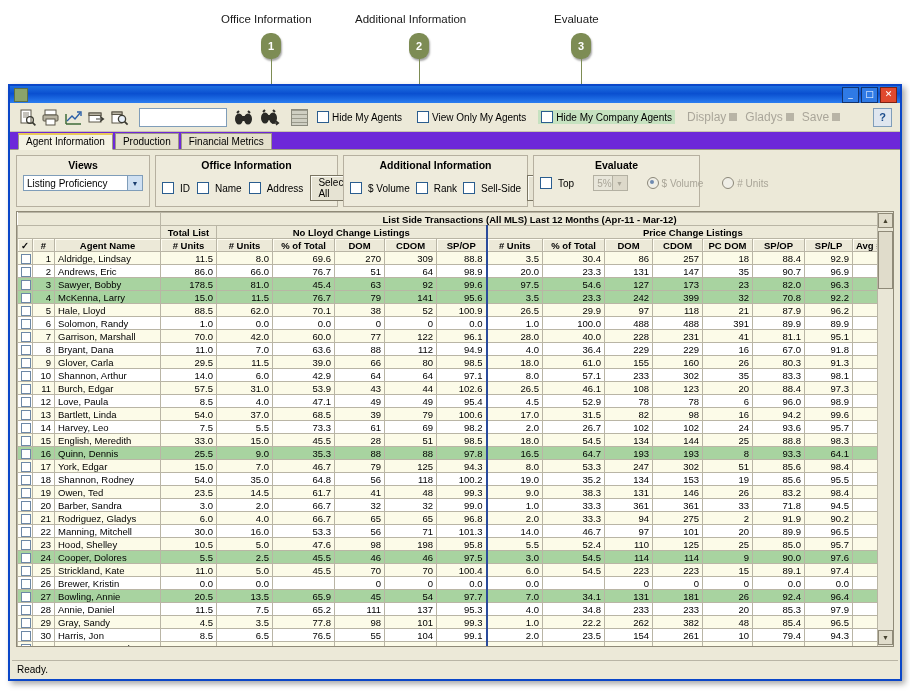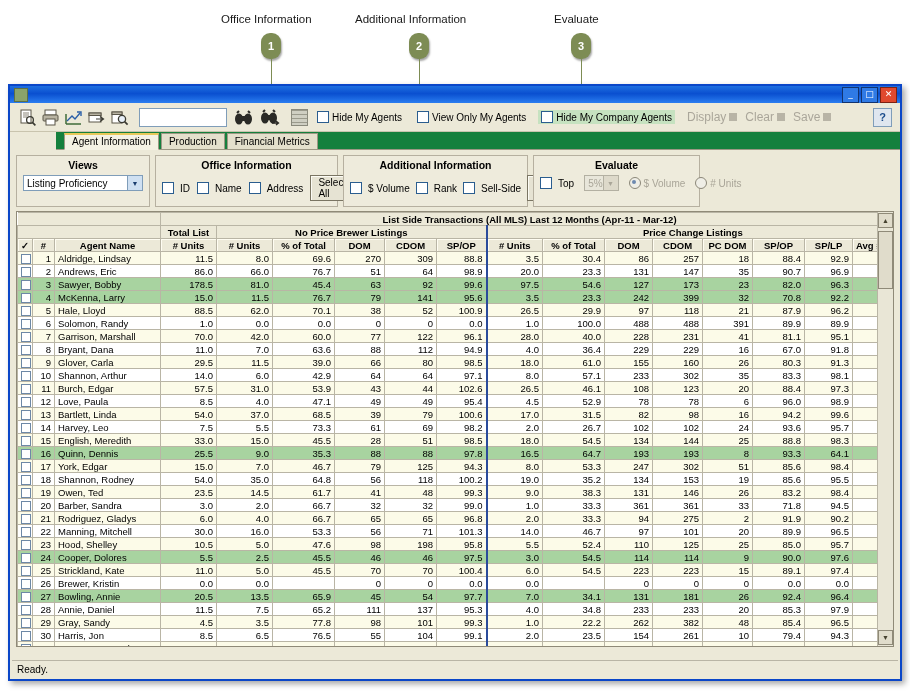--- a/index.html
+++ b/index.html
@@ -218,7 +218,7 @@
           <span class="sq"></span>
       </div>
       <div class="btn-dim">
-        <span>Clear</span>
+        <span>Gladys</span>
           <span class="sq"></span>
       </div>
       <div class="btn-dim">

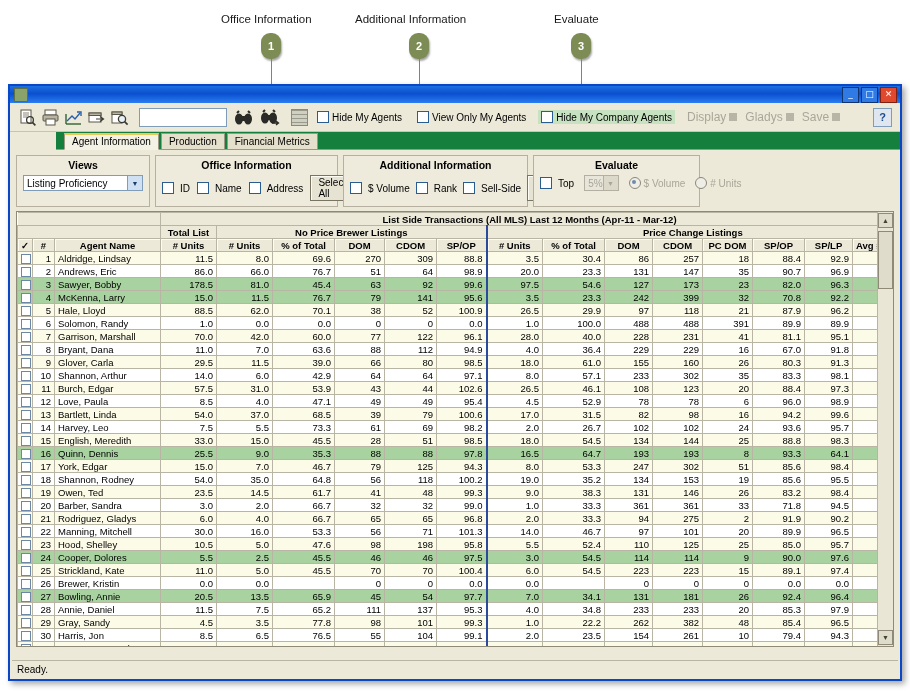--- a/index.html
+++ b/index.html
@@ -53,8 +53,8 @@
     display:flex;align-items:center;justify-content:center;}
 
   
-  #tabrow{height:17px;background:#15803d;display:flex;align-items:center;padding-left:8px;
-    border-bottom:1px solid #9d9884;margin-left:46px;}
+  #tabrow{height:17px;background:#6d28d9;display:flex;align-items:center;padding-left:8px;
+    border-bottom:1px solid #9d9884;}
   .tab{font-size:10px;padding:2px 7px 2px 7px;border:1px solid #9d9884;border-bottom:none;
     background:#e4e0cc;margin-right:2px;line-height:11px;}
   .tab.active{background:#f4f2e4;border-bottom:1px solid #f4f2e4;margin-bottom:-1px;

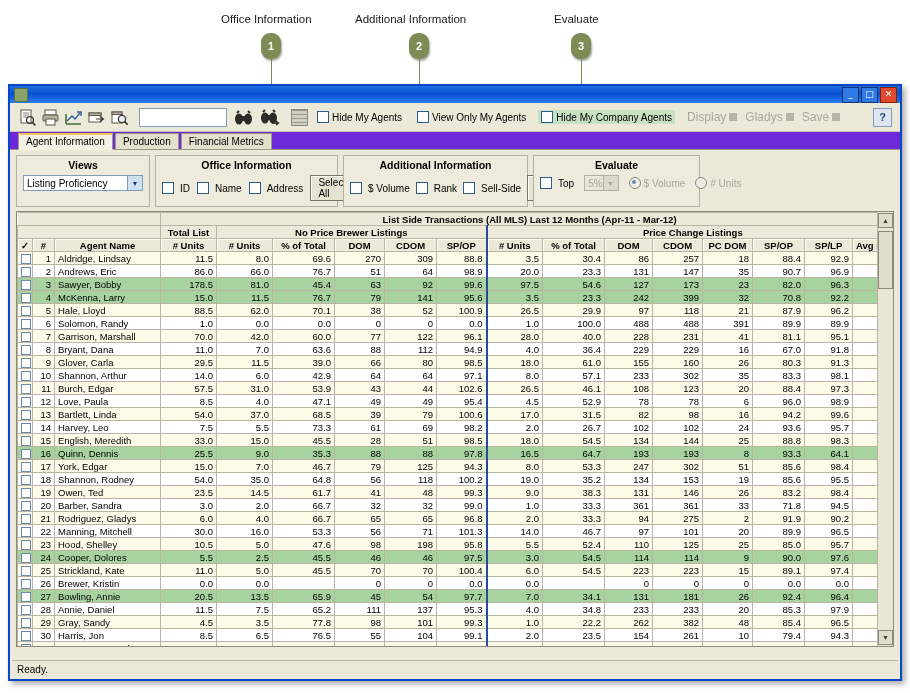--- a/index.html
+++ b/index.html
@@ -285,7 +285,7 @@
 
       <div class="panel" style="width:167px">
         <div class="panel-title">Evaluate</div>
-        <div class="panel-row" style="gap:10px">
+        <div class="panel-row" style="gap:19px">
           <span class="mini-chk">
             <span class="chkbox"></span>
             <span>Top</span>

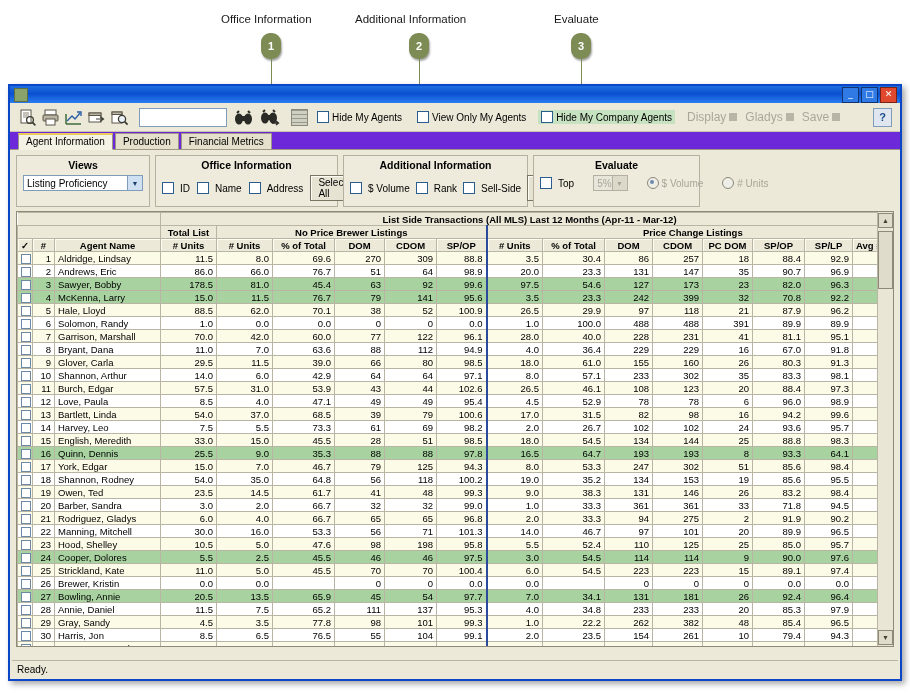--- a/index.html
+++ b/index.html
@@ -336,7 +336,7 @@
             <tr>
               <th class="hgrp" colspan="3"></th>
               <th class="hgrp">Total List</th>
-              <th class="hgrp" colspan="5">No Price Brewer Listings</th>
+              <th class="hgrp" colspan="5">No Lloyd Change Listings</th>
               <th class="hgrp vsplit" colspan="8">Price Change Listings</th>
             </tr>
             <tr>

